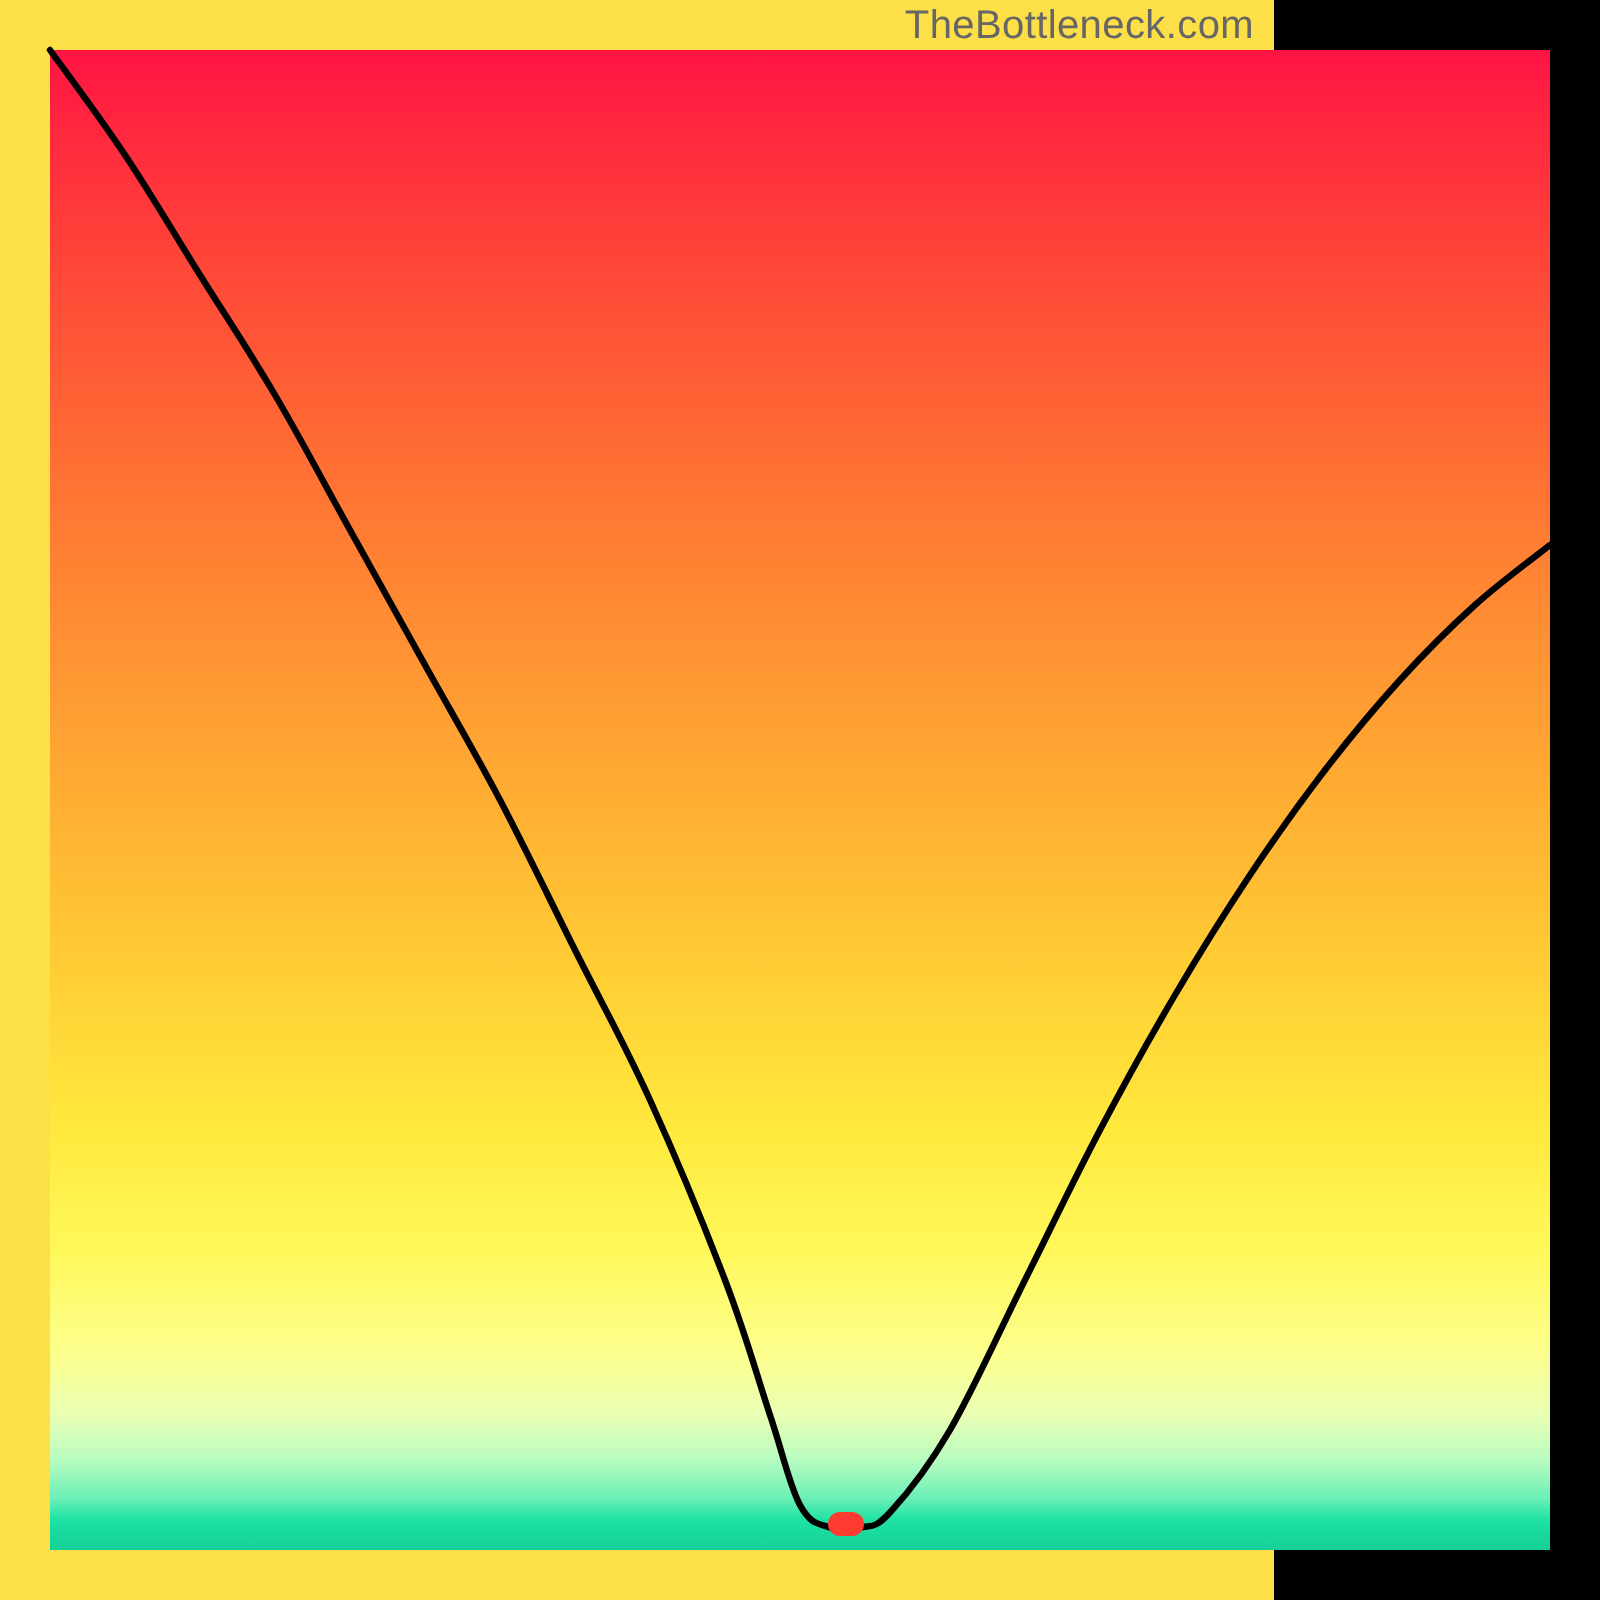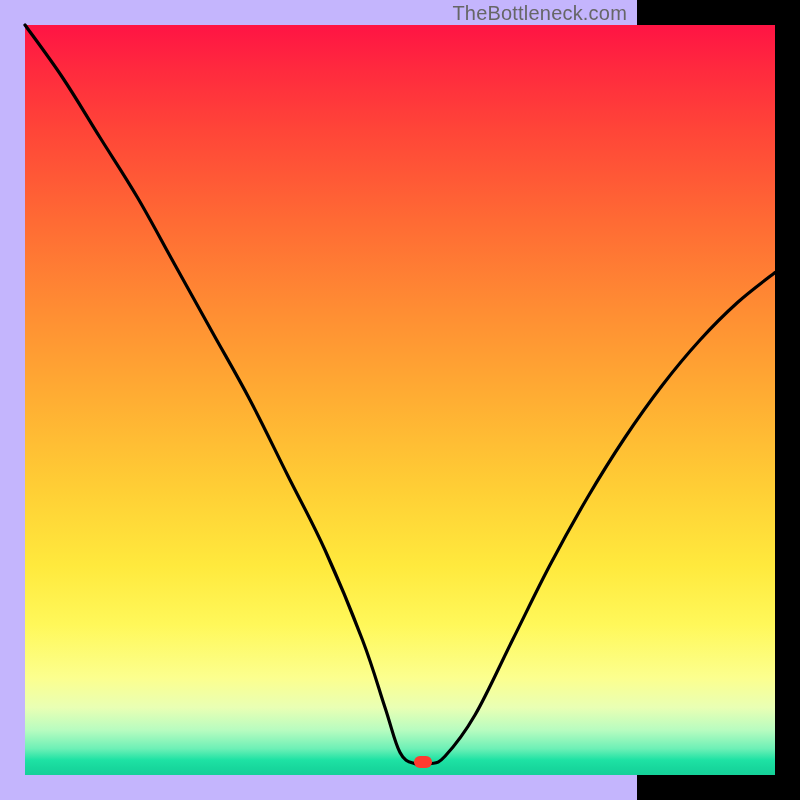--- a/index.html
+++ b/index.html
@@ -15,7 +15,7 @@
     position: relative;
     width: 637px;
     height: 800px;
-    background: #c4b5fd;
+    background: #fde047;
   }
   .watermark {
     position: absolute;

